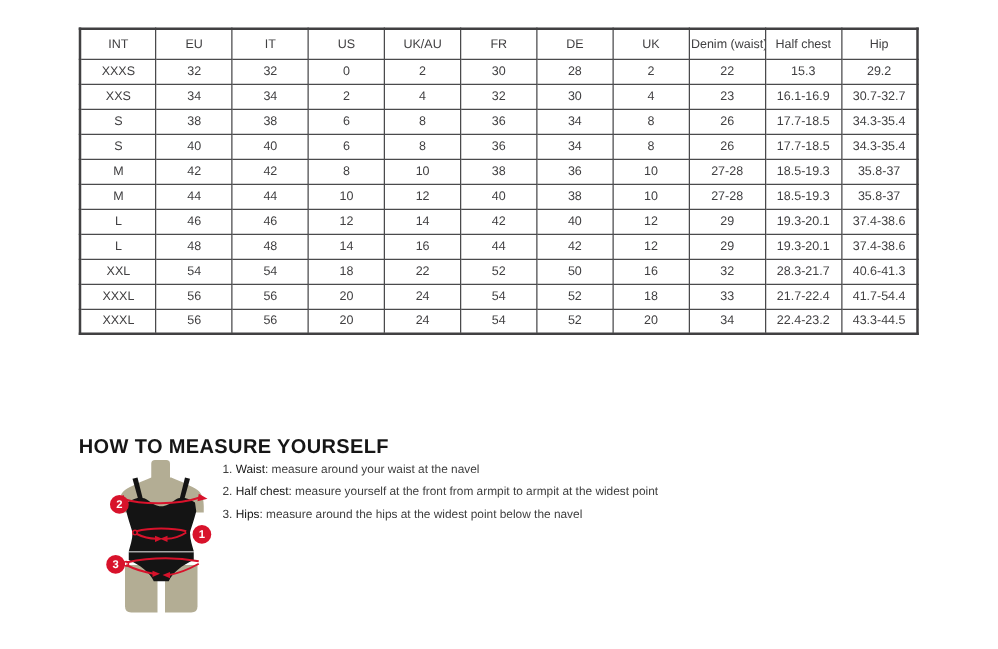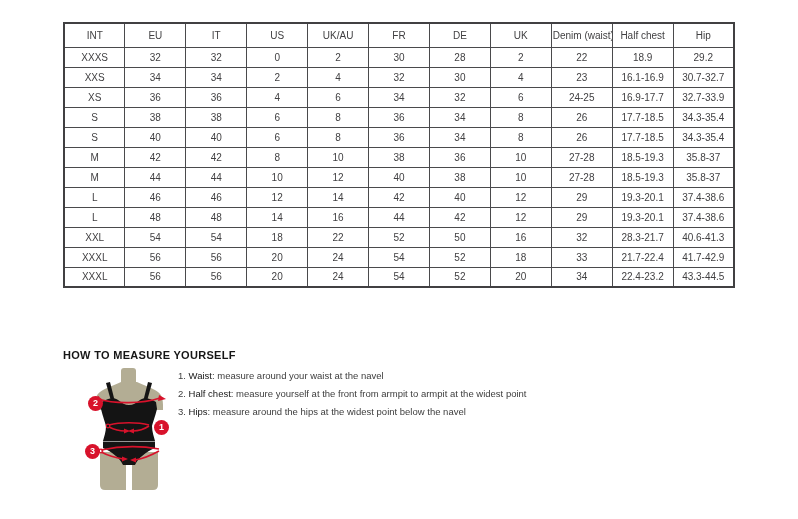--- a/index.html
+++ b/index.html
@@ -115,7 +115,7 @@
             <td>28</td>
             <td>2</td>
             <td>22</td>
-            <td>18.9</td>
+            <td>15.3</td>
             <td>29.2</td>
           </tr>
           <tr>

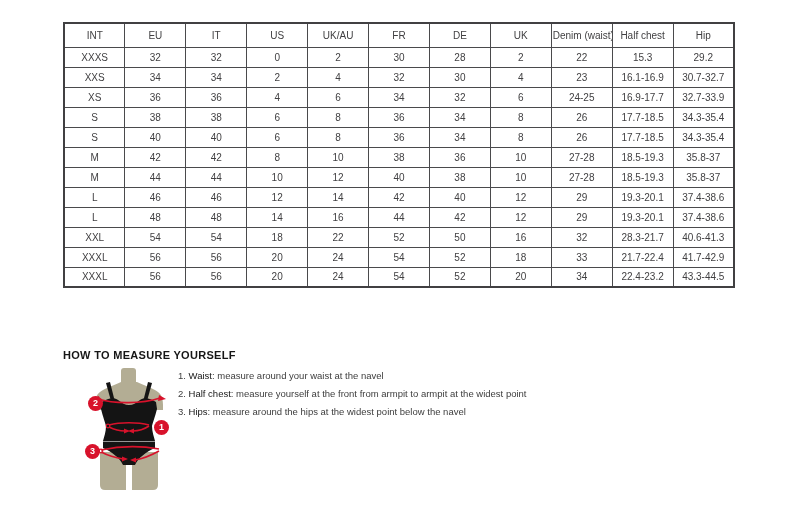--- a/index.html
+++ b/index.html
@@ -130,19 +130,6 @@
             <td>23</td>
             <td>16.1-16.9</td>
             <td>30.7-32.7</td>
-          </tr>
-          <tr>
-            <td>XS</td>
-            <td>36</td>
-            <td>36</td>
-            <td>4</td>
-            <td>6</td>
-            <td>34</td>
-            <td>32</td>
-            <td>6</td>
-            <td>24-25</td>
-            <td>16.9-17.7</td>
-            <td>32.7-33.9</td>
           </tr>
           <tr>
             <td>S</td>

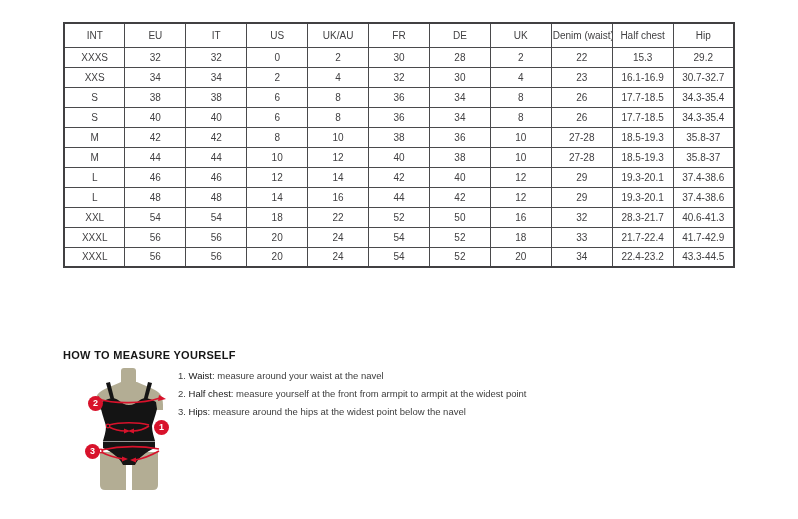--- a/index.html
+++ b/index.html
@@ -233,7 +233,7 @@
             <td>18</td>
             <td>33</td>
             <td>21.7-22.4</td>
-            <td>41.7-42.9</td>
+            <td>41.7-54.4</td>
           </tr>
           <tr>
             <td>XXXL</td>

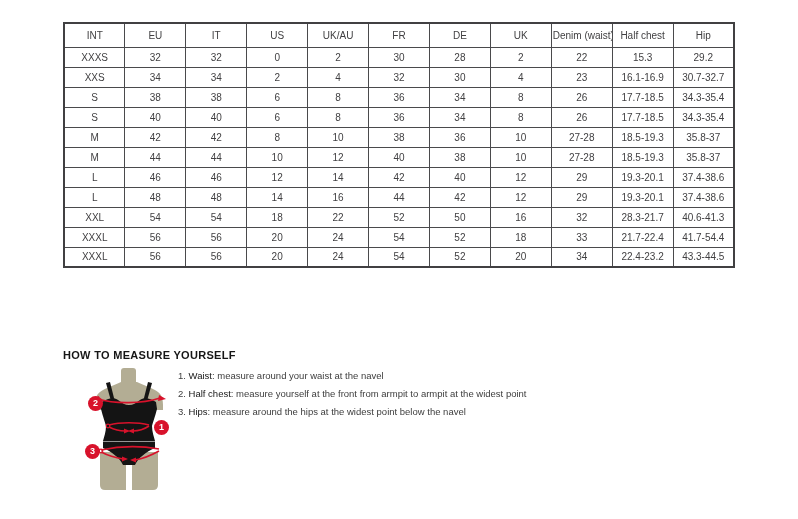--- a/index.html
+++ b/index.html
@@ -40,7 +40,7 @@
     position: absolute;
     left: 63px;
     top: 349px;
-    font-size: 11px;
+    font-size: 16px;
     font-weight: 700;
     letter-spacing: 0.3px;
     color: #161616;

